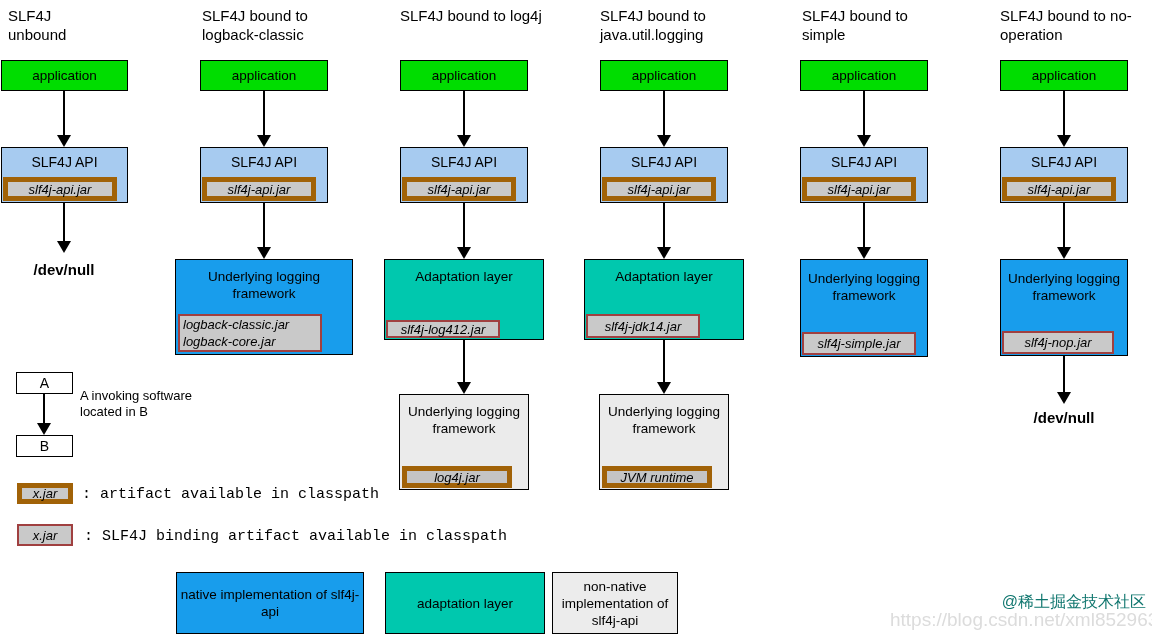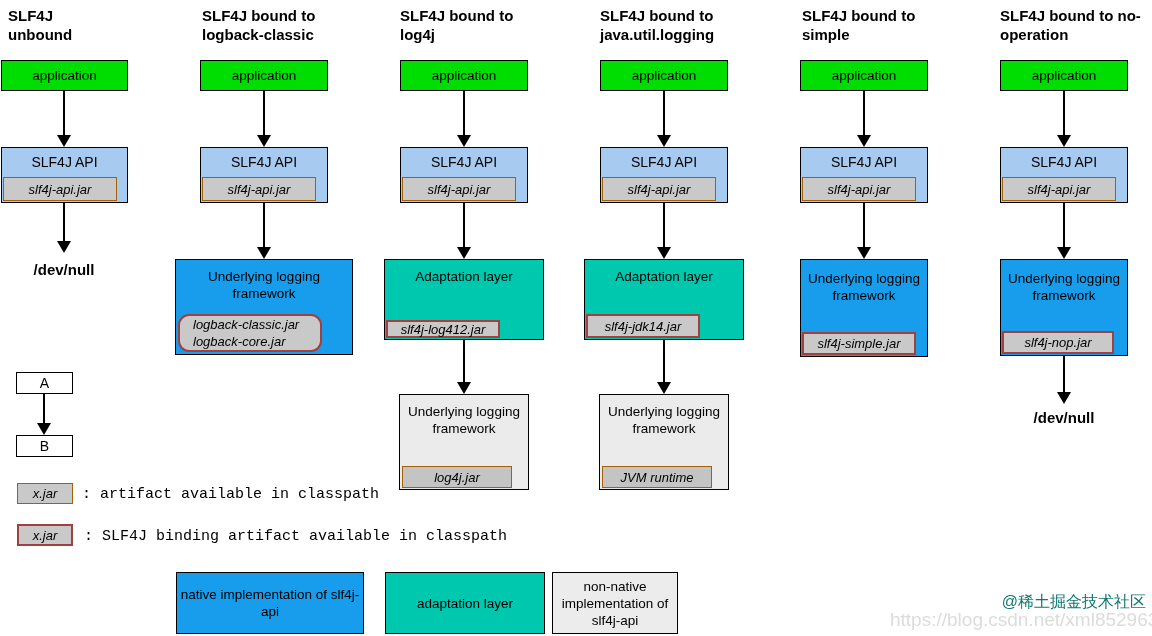--- a/index.html
+++ b/index.html
@@ -6,7 +6,7 @@
   #stage{position:relative;width:1152px;height:636px;background:#fff;overflow:hidden;
          font-family:"Liberation Sans","DejaVu Sans",sans-serif;color:#000;}
   .abs{position:absolute;box-sizing:border-box;}
-  .coltitle{font-weight:bold;font-size:15px;line-height:19px;}
+  .coltitle{font-weight:normal;font-size:15px;line-height:19px;}
   .box{position:absolute;box-sizing:border-box;border:1px solid #000;text-align:center;}
   .appbox{background:var(--green);display:flex;align-items:center;justify-content:center;font-size:13.5px;}
   .apibox{background:var(--lblue);}

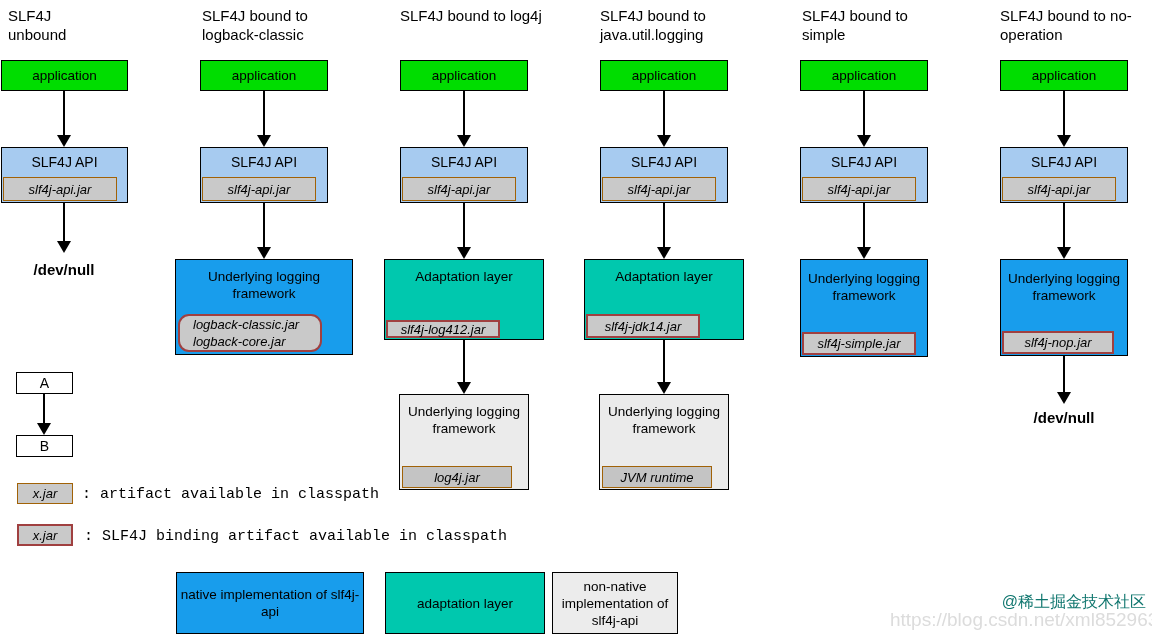--- a/index.html
+++ b/index.html
@@ -11,7 +11,7 @@
   .appbox{background:var(--green);display:flex;align-items:center;justify-content:center;font-size:13.5px;}
   .apibox{background:var(--lblue);}
   .api-label{height:28px;line-height:28px;font-size:14px;}
-  .jar{position:absolute;box-sizing:border-box;background:var(--jargrey);border:1px solid #a16207;
+  .jar{position:absolute;box-sizing:border-box;background:var(--jargrey);border:5px solid #a16207;
        font-style:italic;font-size:13px;display:flex;align-items:center;justify-content:center;}
   .jar.binding{border:2px solid var(--bindborder);}
   .jar.multiline{flex-direction:column;align-items:flex-start;padding-left:13px;line-height:17px;font-size:13px;border-radius:11px;}

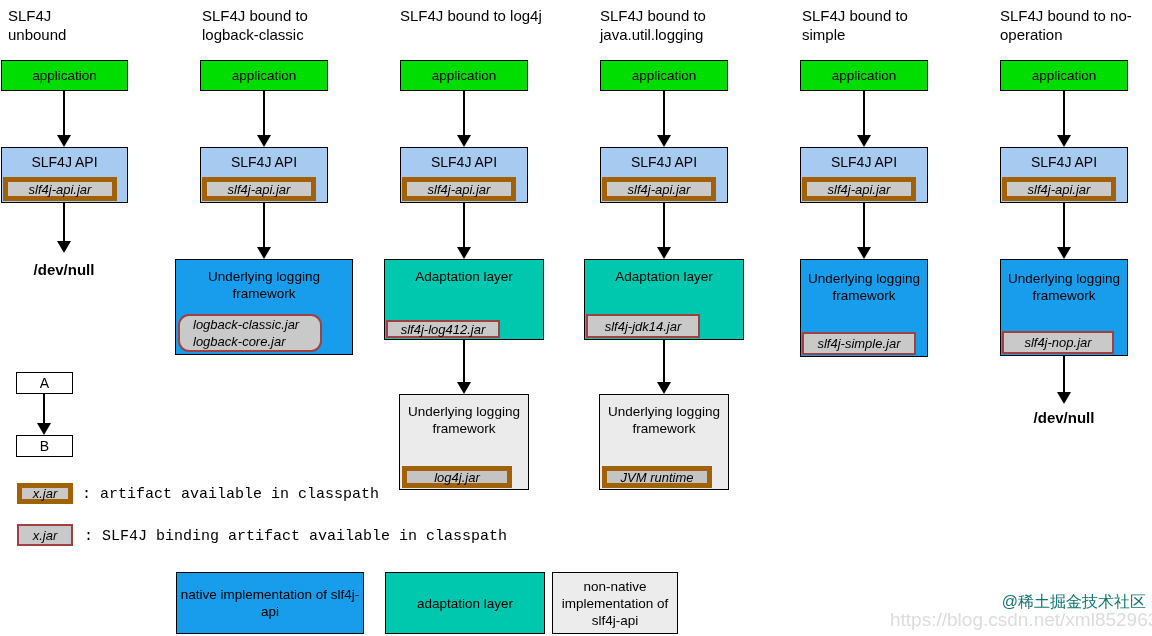--- a/index.html
+++ b/index.html
@@ -14,7 +14,7 @@
   .jar{position:absolute;box-sizing:border-box;background:var(--jargrey);border:5px solid #a16207;
        font-style:italic;font-size:13px;display:flex;align-items:center;justify-content:center;}
   .jar.binding{border:2px solid var(--bindborder);}
-  .jar.multiline{flex-direction:column;align-items:flex-start;padding-left:13px;line-height:17px;font-size:13px;border-radius:11px;}
+  .jar.multiline{flex-direction:column;align-items:flex-start;padding-left:3px;line-height:17px;font-size:13px;}
   .bigbox{font-size:13.5px;line-height:17px;}
   .bluebox{background:var(--blue);}
   .tealbox{background:var(--teal);}

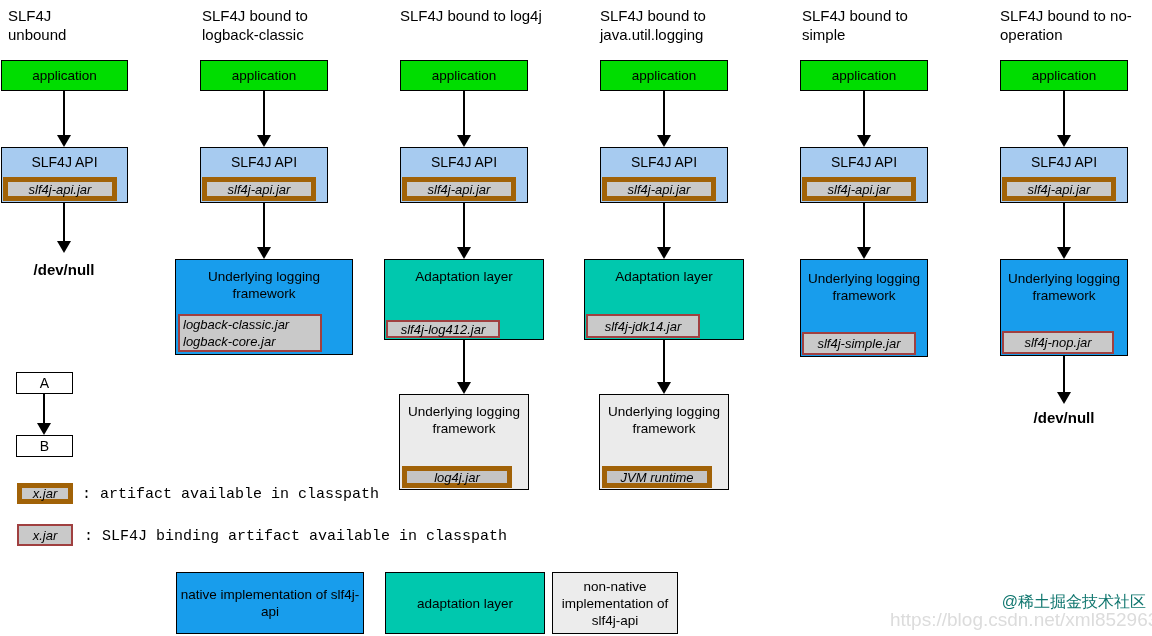--- a/index.html
+++ b/index.html
@@ -178,6 +178,7 @@
       <i class="head"></i>
     </div>
   <div class="box whitebox" style="left:16px;top:435px;width:57px;height:22px;">B</div>
+  <div class="abs legendtext" style="left:80px;top:388px;width:115px;">A invoking software located in B</div>
 
   <div class="jar" style="left:17px;top:483px;width:56px;height:21px;">x.jar</div>
   <div class="abs legenddesc" style="left:82px;top:486px;">: artifact available in classpath</div>

